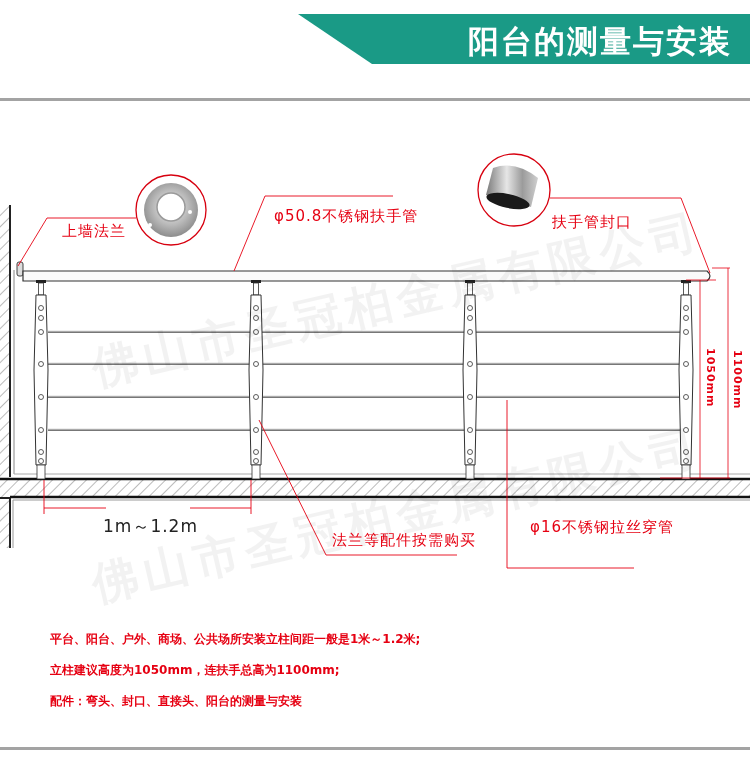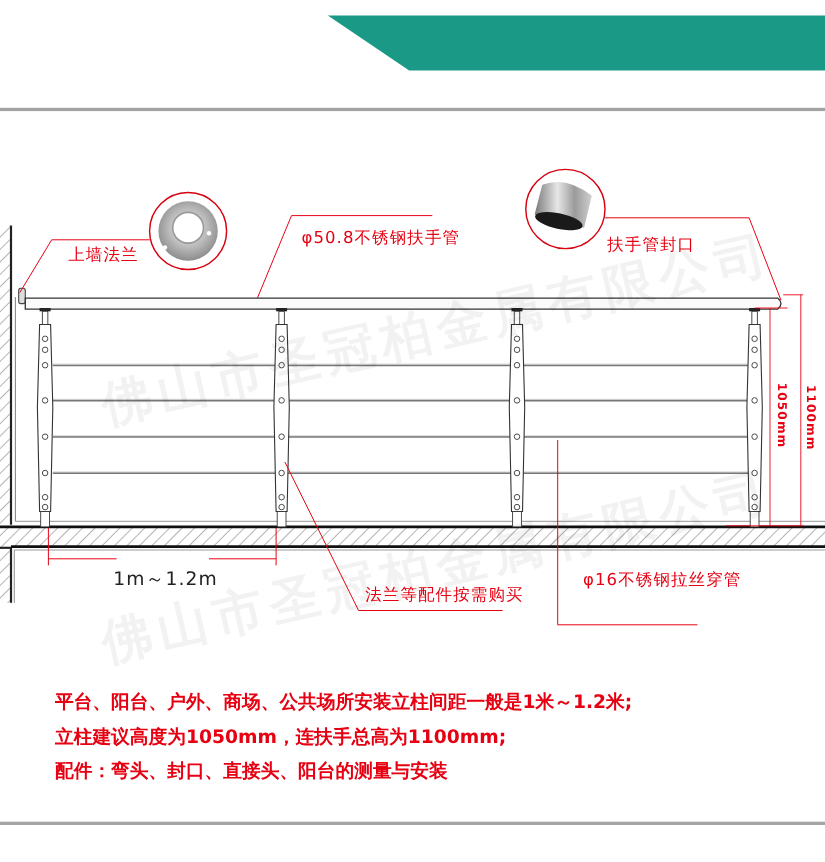--- a/index.html
+++ b/index.html
@@ -26,6 +26,7 @@
   <svg width="750" height="100" style="position:absolute;left:0;top:0">
     <polygon points="298,14 750,14 750,64 372,64" fill="#1a9a86"></polygon>
   </svg>
+  <div class="banner-title">阳台的测量与安装</div>
 </div>
 <div class="rule" style="top:98px"></div>
 

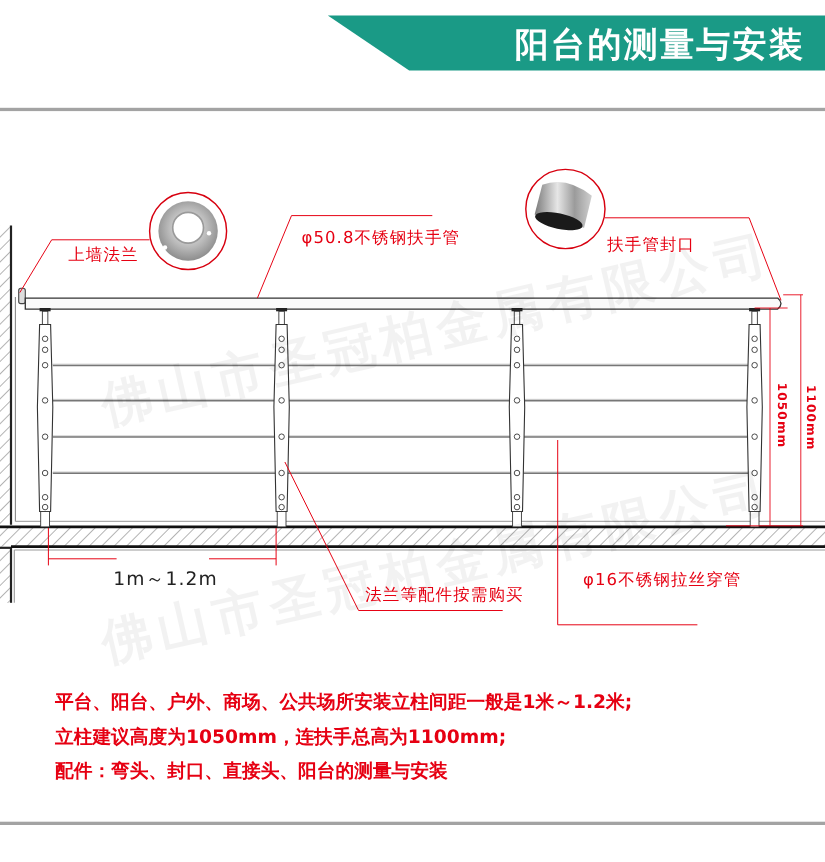--- a/index.html
+++ b/index.html
@@ -14,7 +14,7 @@
     .dim-label { position: absolute; color: #222; font-size: 17px; white-space: nowrap; letter-spacing: 1px; }
     .vlabel { position: absolute; color: #e60012; font-size: 11px; font-weight: bold; letter-spacing: 1px;
               writing-mode: vertical-rl; white-space: nowrap; }
-    .notes { position: absolute; left: 50px; top: 624px; color: #e60012; font-weight: bold; font-size: 17px; line-height: 31px; }
+    .notes { position: absolute; left: 50px; top: 624px; color: #e60012; font-weight: bold; font-size: 12px; line-height: 31px; }
     .notes div { white-space: nowrap; }
     .watermark { position: absolute; color: rgba(0,0,0,0.05); font-size: 46px; font-weight: bold;
                  white-space: nowrap; letter-spacing: 6px; transform-origin: left top; }

